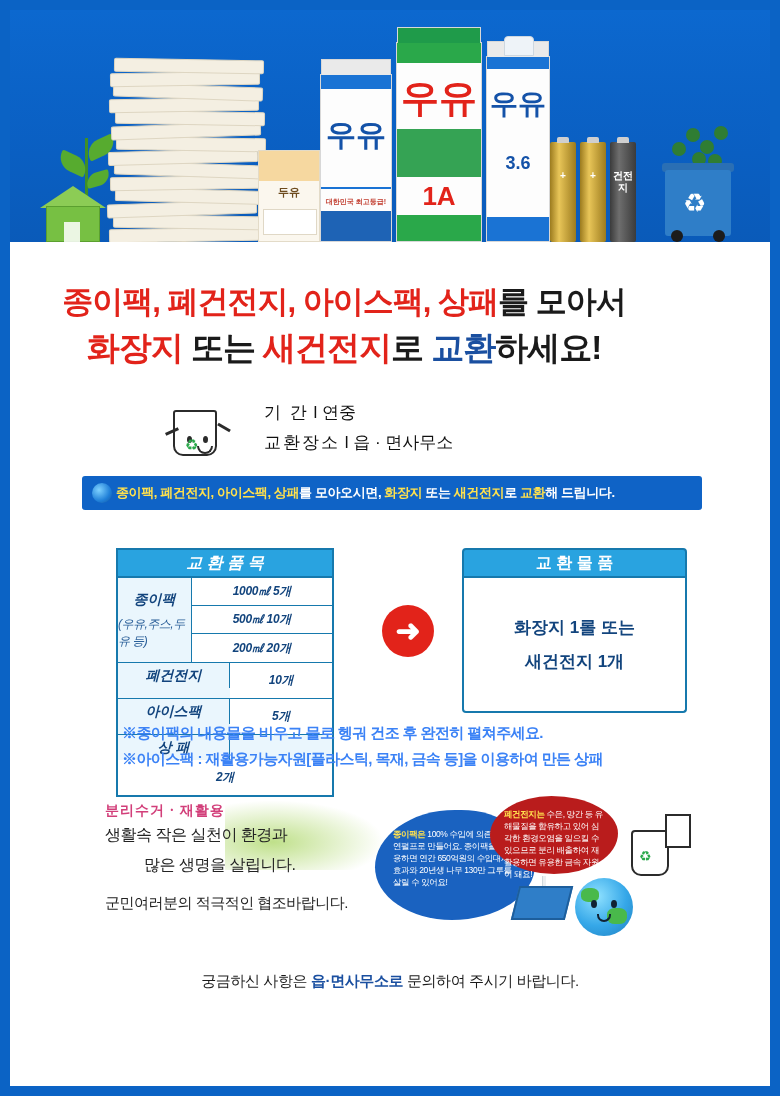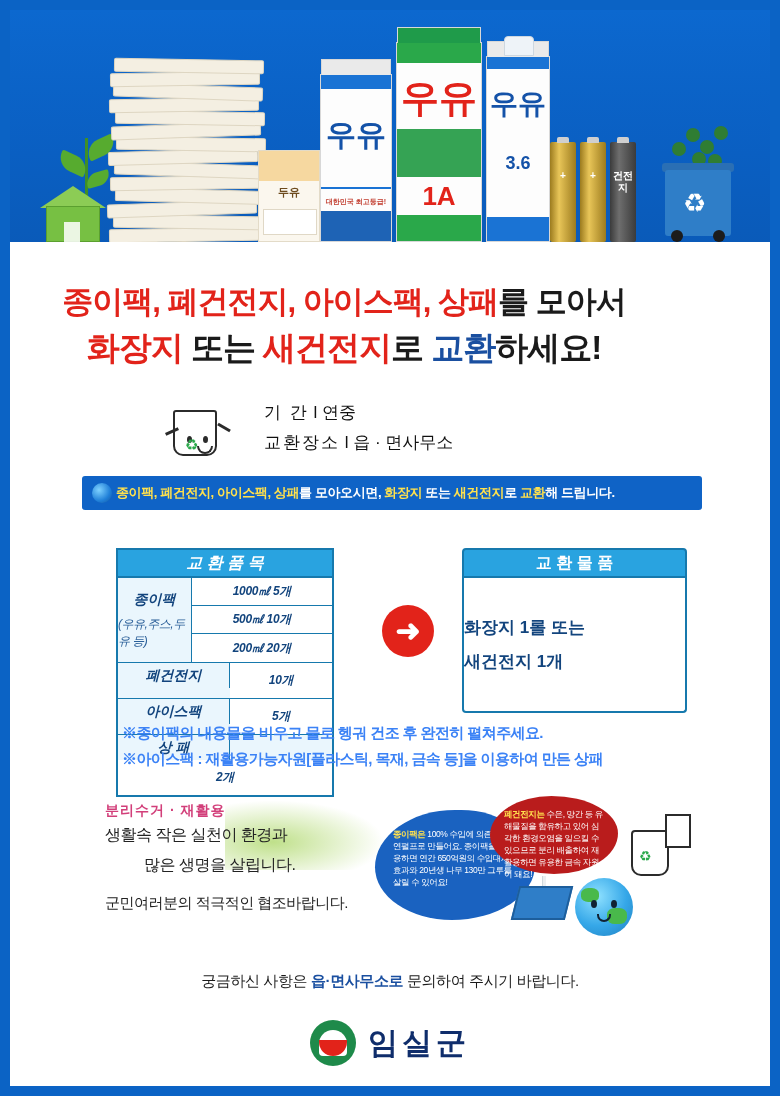--- a/index.html
+++ b/index.html
@@ -202,7 +202,7 @@
 
   .right-body {
     border: 2px solid #1679ad; border-top: none; height: 135px;
-    display: flex; flex-direction: column; align-items: flex-start; justify-content: center;
+    display: flex; flex-direction: column; align-items: center; justify-content: center;
     font-size: 17px; color: #12447d; font-weight: bold; line-height: 34px;
     border-radius: 0 0 4px 4px; background: #fff;
   }

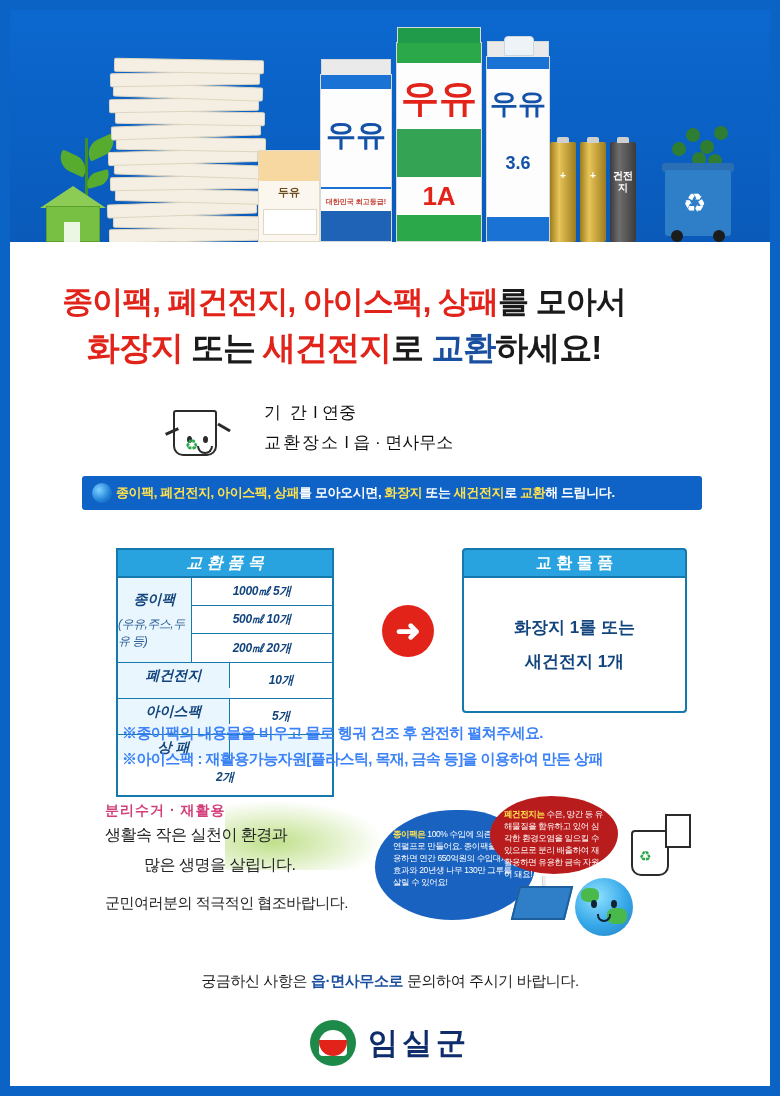--- a/index.html
+++ b/index.html
@@ -220,7 +220,7 @@
 
   
   .hand { position: absolute; left: 95px; top: 792px; width: 290px; }
-  .hand .pink { color: #d23f7a; font-size: 14px; font-weight: bold; letter-spacing: 1px; }
+  .hand .pink { color: #d23f7a; font-size: 14px; font-weight: bold; letter-spacing: 1px; font-family: Liberation Serif, serif; }
   .hand .ln { color: #222; font-size: 16px; line-height: 30px; letter-spacing: -0.5px; }
   .hand .ln2 { margin-left: 39px; }
   .hand .ln3 { margin-top: 8px; font-size: 15px; }

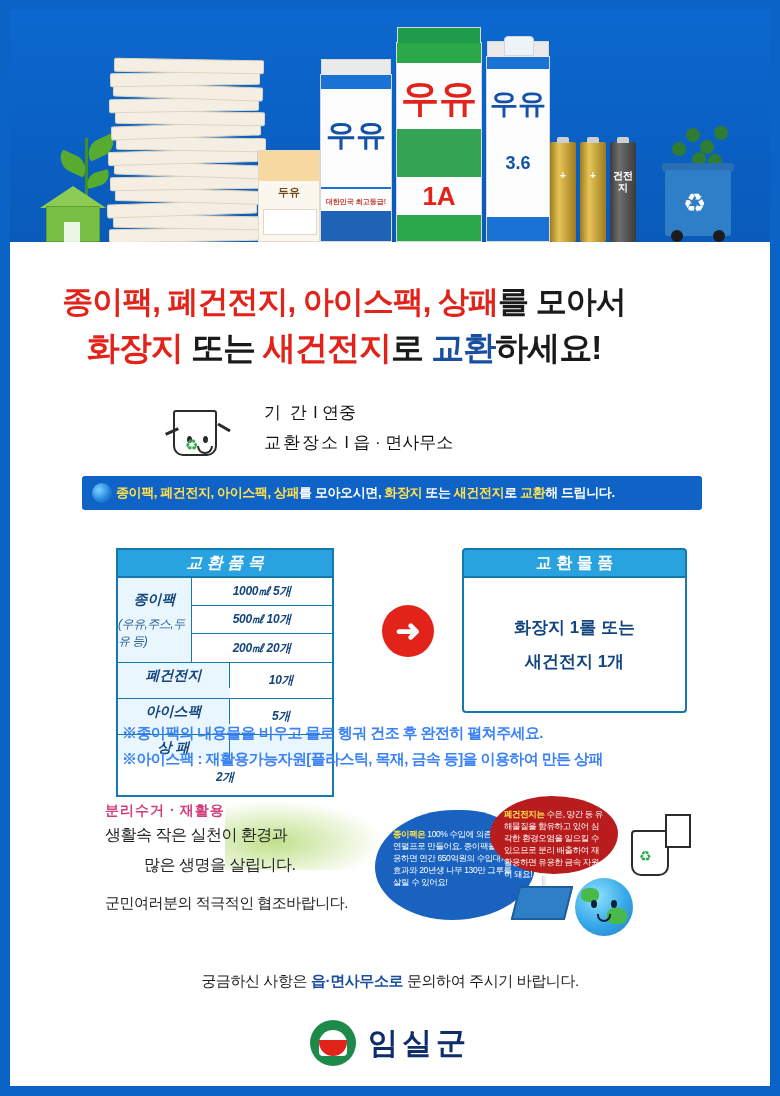--- a/index.html
+++ b/index.html
@@ -534,12 +534,6 @@
       <span>궁금하신 사항은 </span><b>읍·면사무소로</b><span> 문의하여 주시기 바랍니다.</span>
     </div>
 
-    <div class="logo">
-      <div class="logo-inner">
-        <div class="logo-mark"></div>
-        <div class="logo-text">임실군</div>
-      </div>
-    </div>
 
   </div>
 </div>

